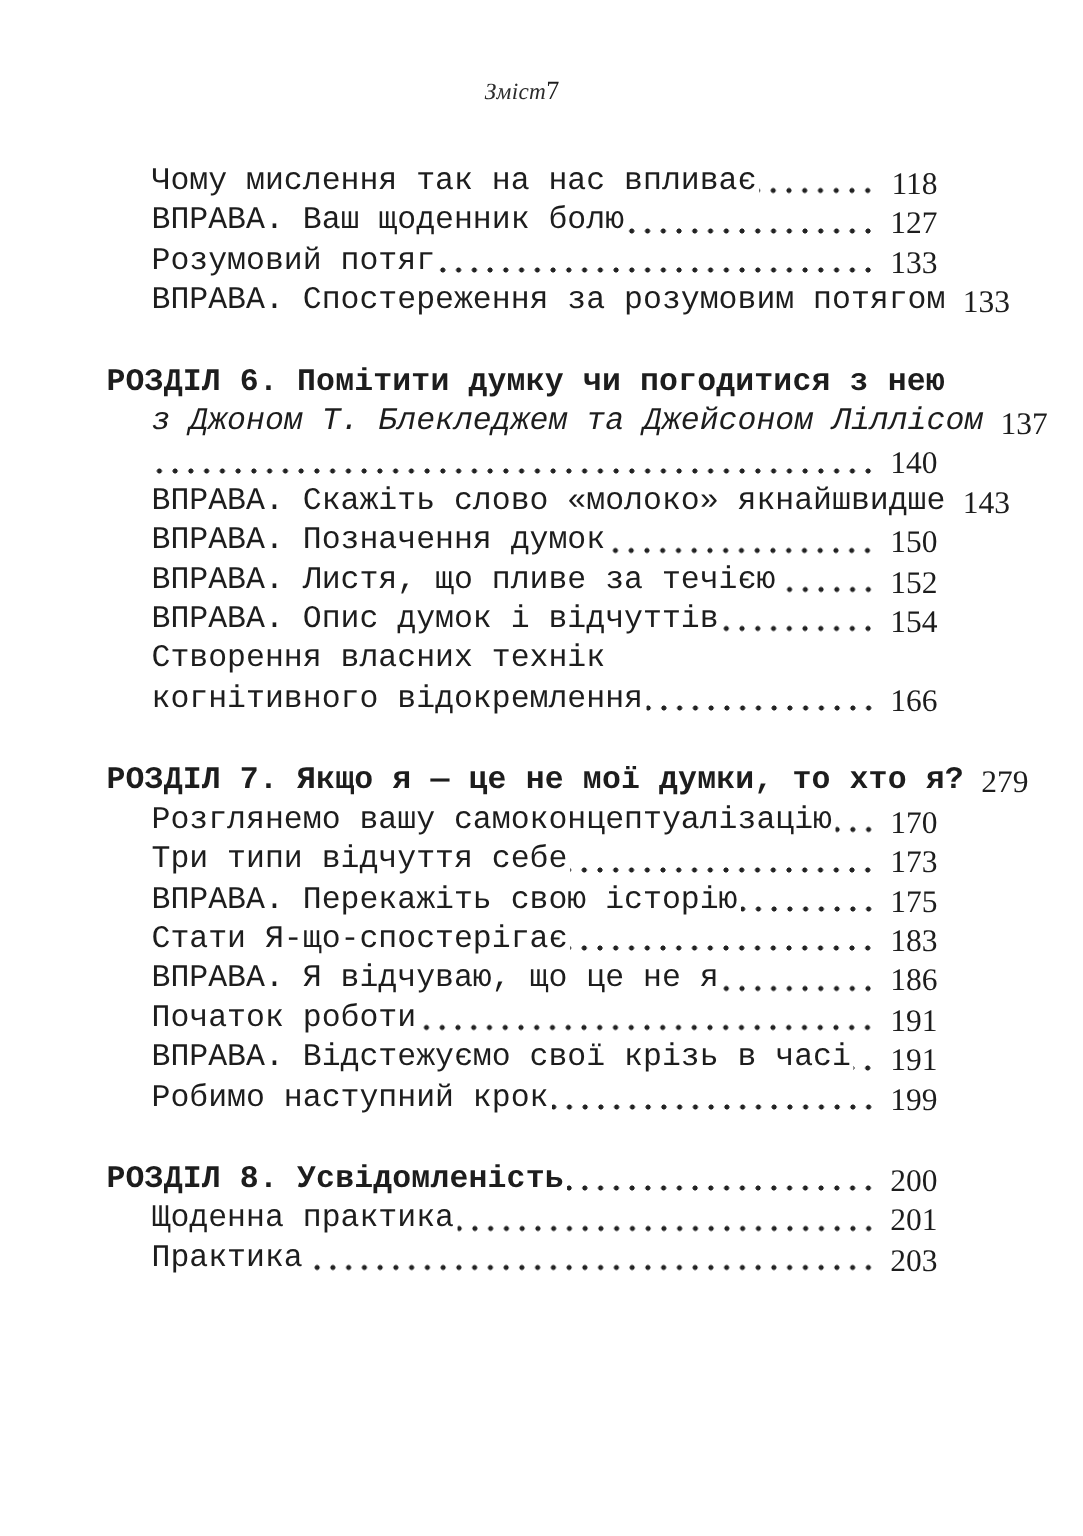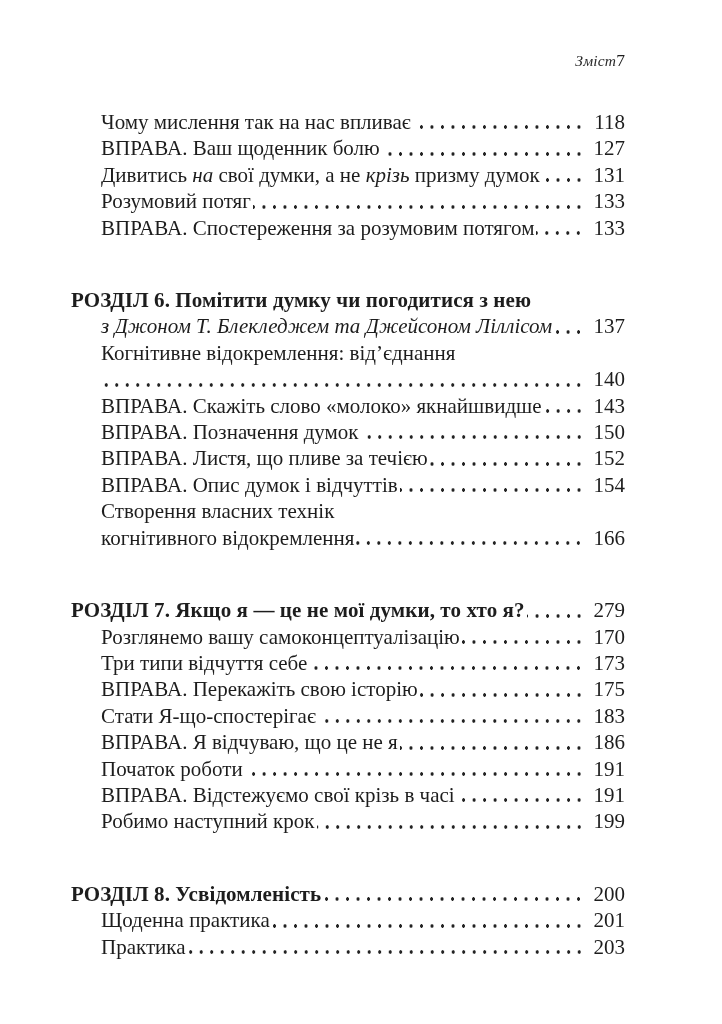--- a/index.html
+++ b/index.html
@@ -20,7 +20,7 @@
   }
   .running-header {
     display: flex;
-    justify-content: flex-end;
+    justify-content: center;
     align-items: baseline;
     height: 22px;
   }

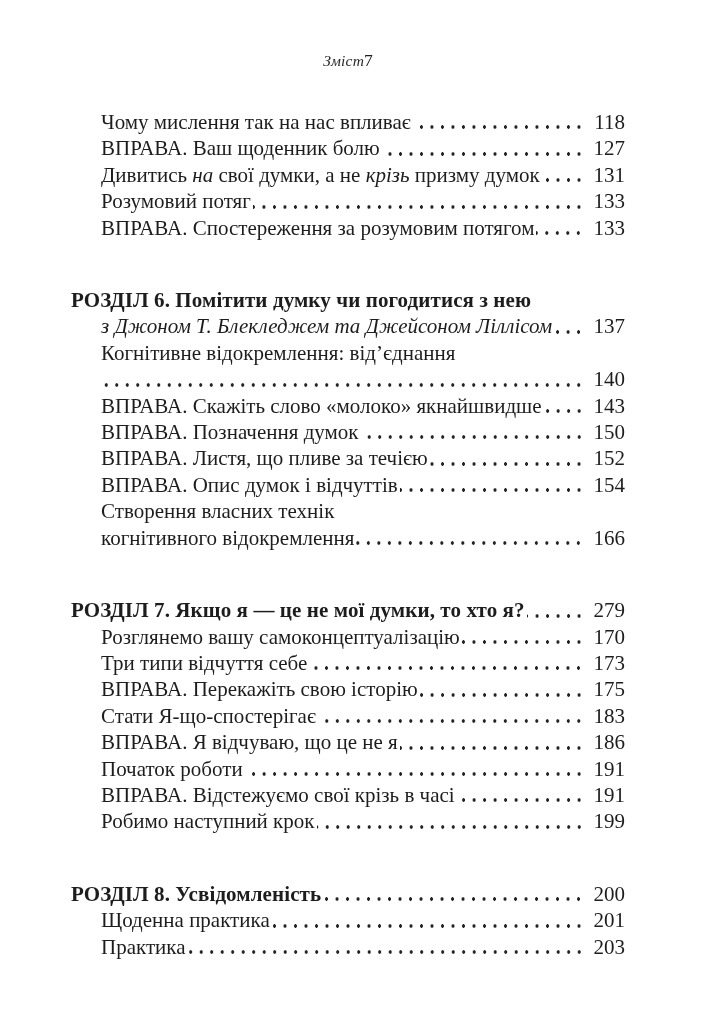--- a/index.html
+++ b/index.html
@@ -47,6 +47,7 @@
   .toc-title {
     flex: 0 1 auto;
     white-space: nowrap;
+    font-family: Liberation Mono, monospace;
   }
   .toc-title i { font-style: italic; }
   .leader {

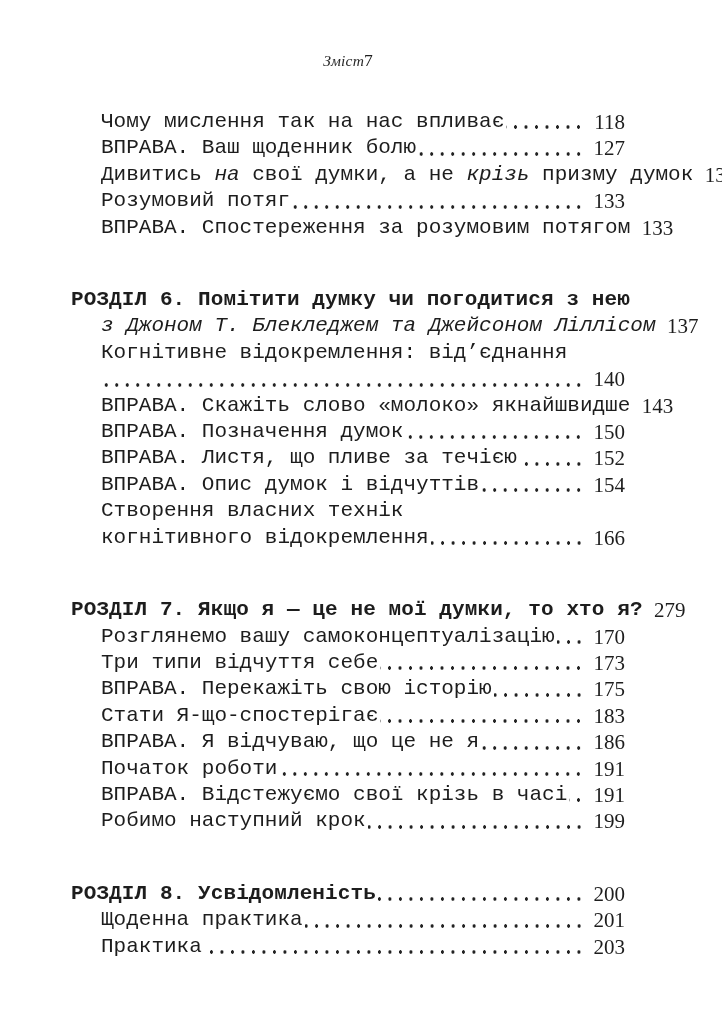--- a/index.html
+++ b/index.html
@@ -90,13 +90,6 @@
         </div>
         <div class="toc-entry indent">
           <div class="toc-line">
-            <span class="toc-title"><span>Дивитись </span><i>на</i><span> свої думки, а не </span><i>крізь</i><span> призму думок</span></span>
-            <span class="leader"></span>
-            <span class="toc-page">131</span>
-          </div>
-        </div>
-        <div class="toc-entry indent">
-          <div class="toc-line">
             <span class="toc-title"><span>Розумовий потяг</span></span>
             <span class="leader"></span>
             <span class="toc-page">133</span>

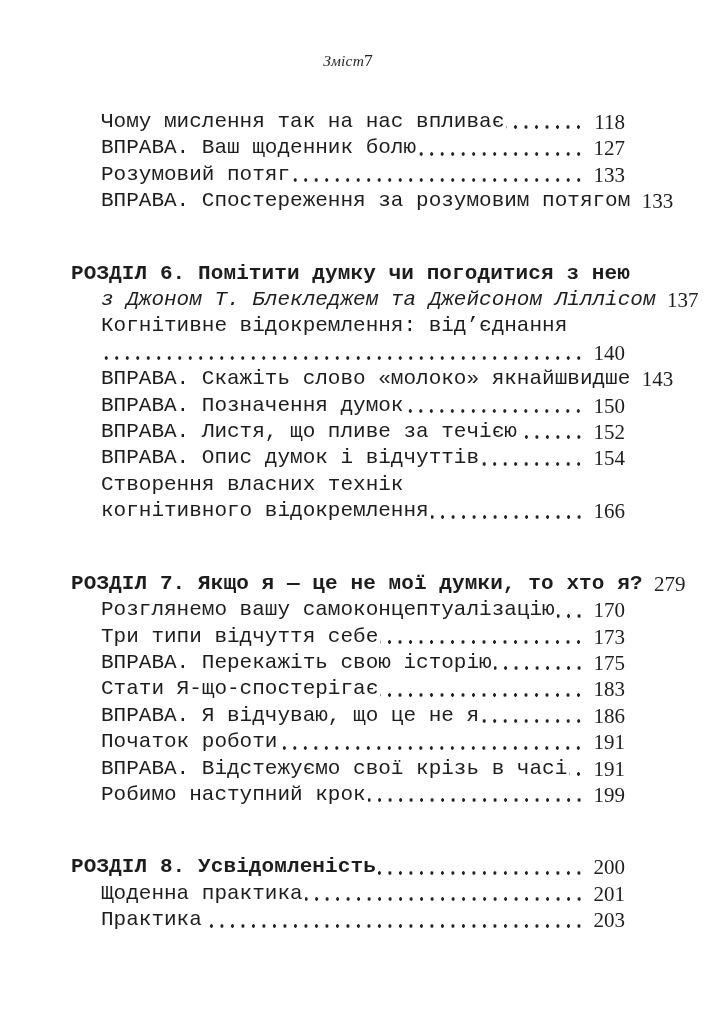--- a/index.html
+++ b/index.html
@@ -39,7 +39,7 @@
     font-size: 21px;
     line-height: 26.4px;
   }
-  .toc-section { margin-top: 46px; }
+  .toc-section { margin-top: 28px; }
   .toc-section:first-child { margin-top: 0; }
   .toc-entry.indent { padding-left: 30px; }
   .toc-entry.bold .toc-title { font-weight: bold; letter-spacing: 0.1px; }

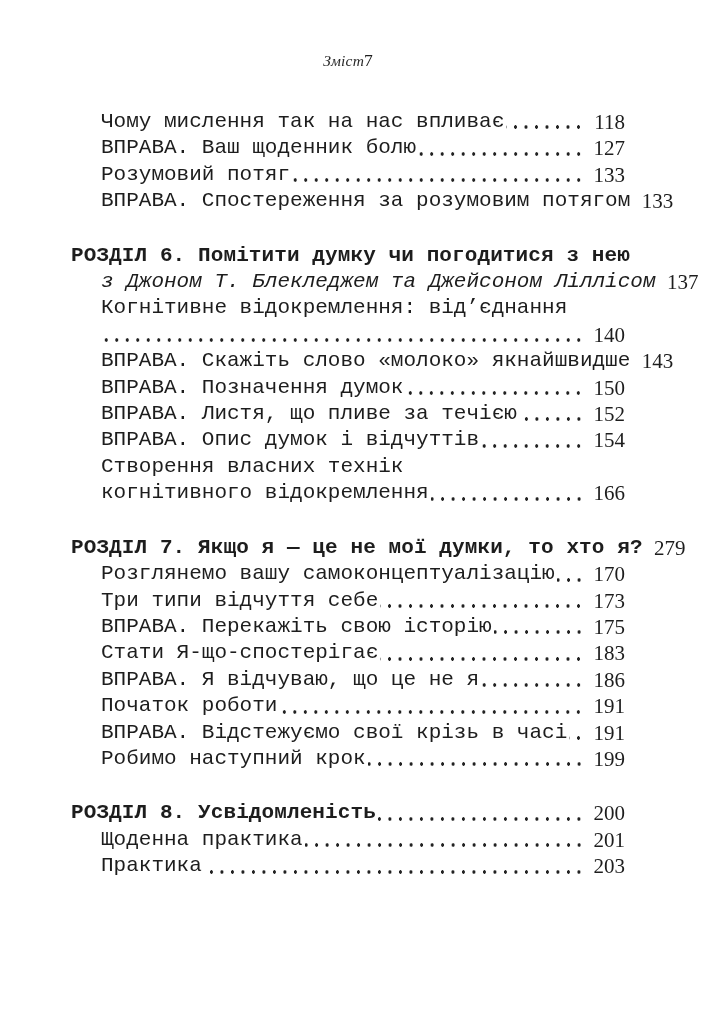--- a/index.html
+++ b/index.html
@@ -118,9 +118,6 @@
         </div>
         <div class="toc-entry indent">
           <div class="toc-line">
-            <span class="toc-title"><span>Когнітивне відокремлення: від’єднання</span></span>
-          </div>
-          <div class="toc-line">
             <span class="leader"></span>
             <span class="toc-page">140</span>
           </div>

